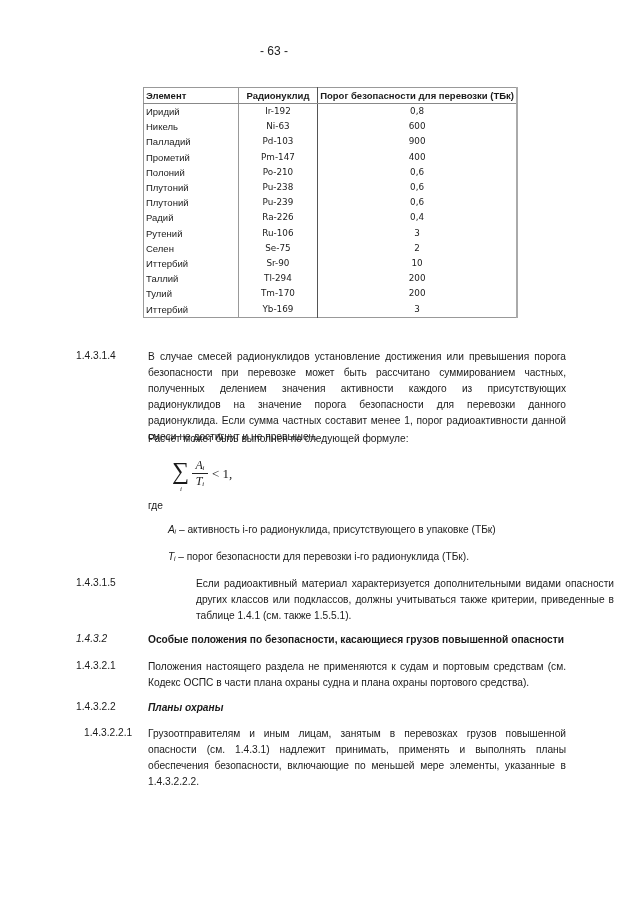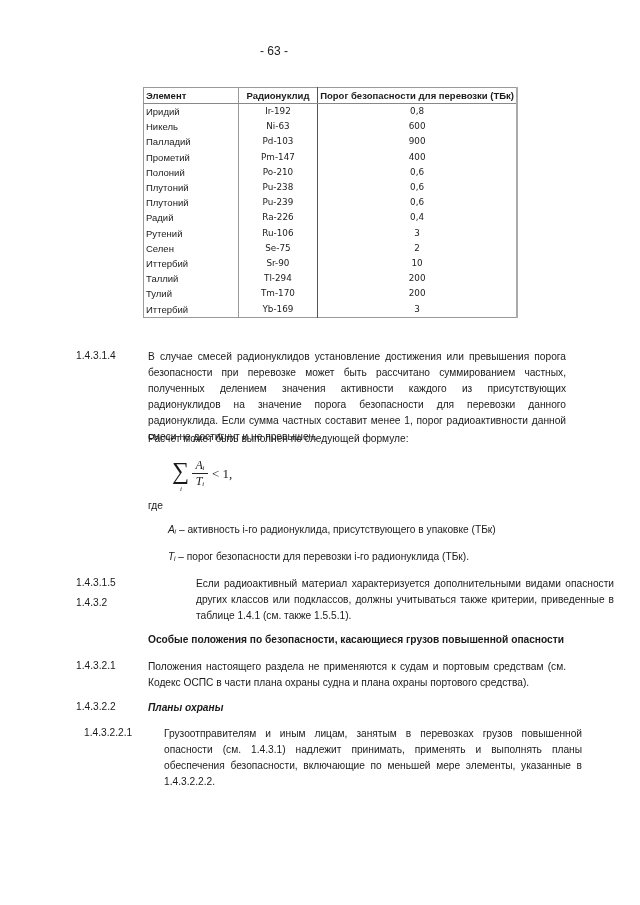--- a/index.html
+++ b/index.html
@@ -158,7 +158,7 @@
 <div class="num" style="top:576px;">1.4.3.1.5</div>
 <div class="para body" style="top:576px;margin-left:48px;">Если радиоактивный материал характеризуется дополнительными видами опасности других классов или подклассов, должны учитываться также критерии, приведенные в таблице 1.4.1 (см. также 1.5.5.1).</div>
 
-<div class="num" style="top:596px;">1.4.3.2</div>
+<div class="num" style="top:632px;font-style:italic;">1.4.3.2</div>
 <div class="para body bold" style="top:632px;">Особые положения по безопасности, касающиеся грузов повышенной опасности</div>
 
 <div class="num" style="top:659px;">1.4.3.2.1</div>

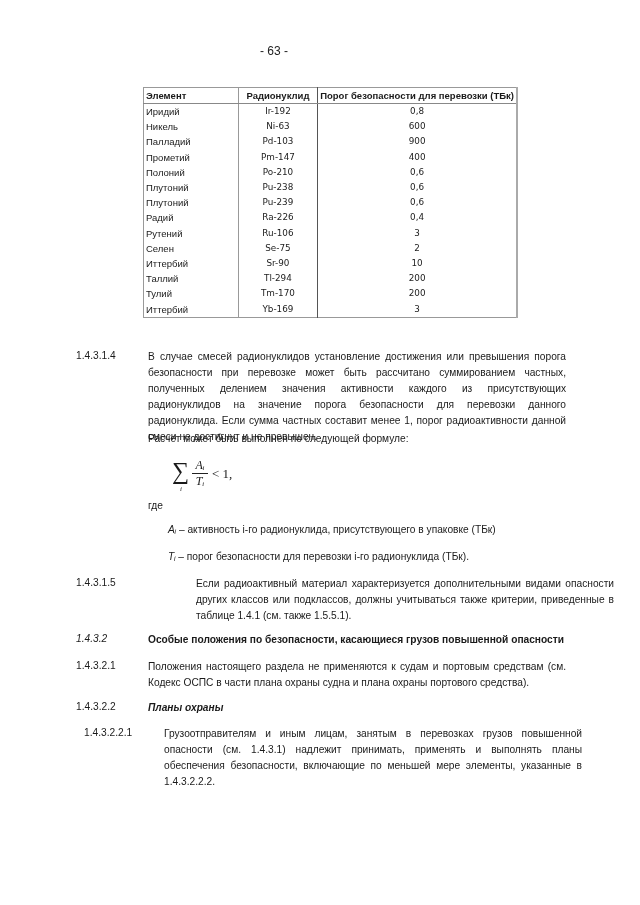--- a/index.html
+++ b/index.html
@@ -168,6 +168,6 @@
 <div class="para body bolditalic" style="top:700px;">Планы охраны</div>
 
 <div class="num" style="top:726px;margin-left:8px;">1.4.3.2.2.1</div>
-<div class="para body" style="top:726px;margin-left:16px;">Грузоотправителям и иным лицам, занятым в перевозках грузов повышенной опасности (см. 1.4.3.1) надлежит принимать, применять и выполнять планы обеспечения безопасности, включающие по меньшей мере элементы, указанные в 1.4.3.2.2.2.</div>
+<div class="para body" style="top:726px;">Грузоотправителям и иным лицам, занятым в перевозках грузов повышенной опасности (см. 1.4.3.1) надлежит принимать, применять и выполнять планы обеспечения безопасности, включающие по меньшей мере элементы, указанные в 1.4.3.2.2.2.</div>
 
 </body></html>

